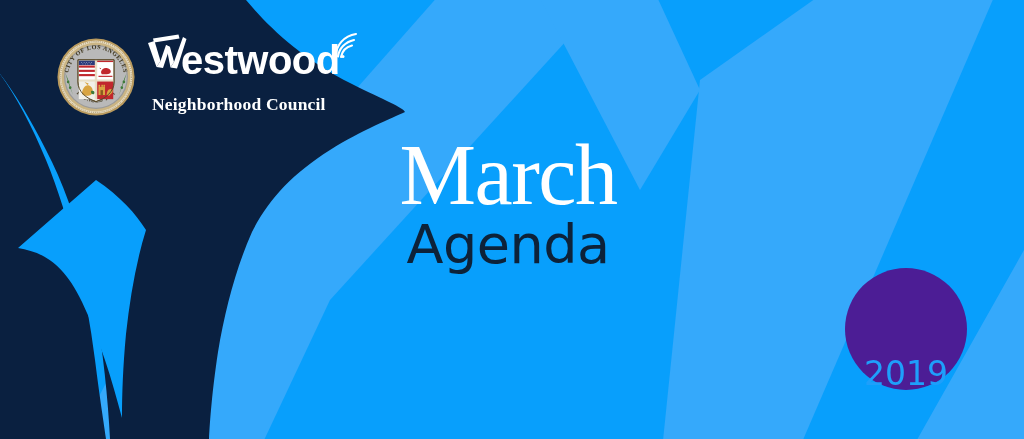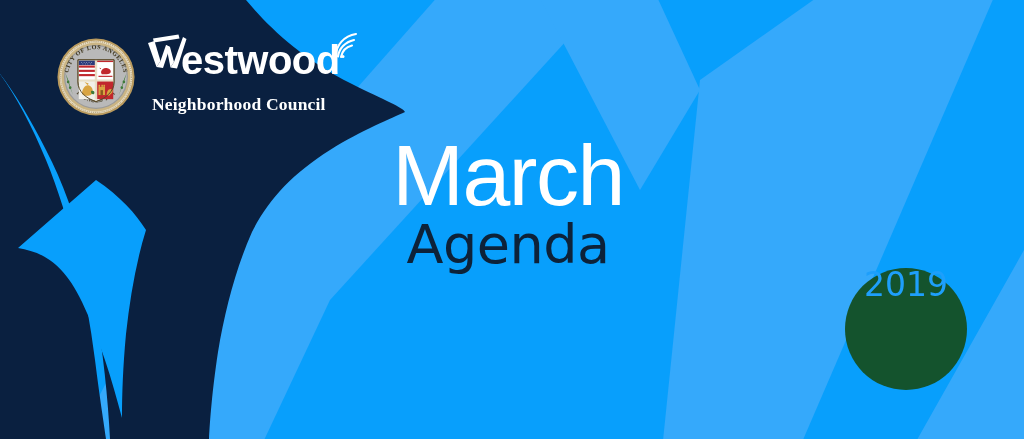--- a/index.html
+++ b/index.html
@@ -84,7 +84,7 @@
 
   #title-month {
     display:block;
-    font-family:Liberation Sans, sans-serif;
+    font-family:Liberation Serif, serif;
     font-weight:normal;
     font-size:86px;
     line-height:1.0;

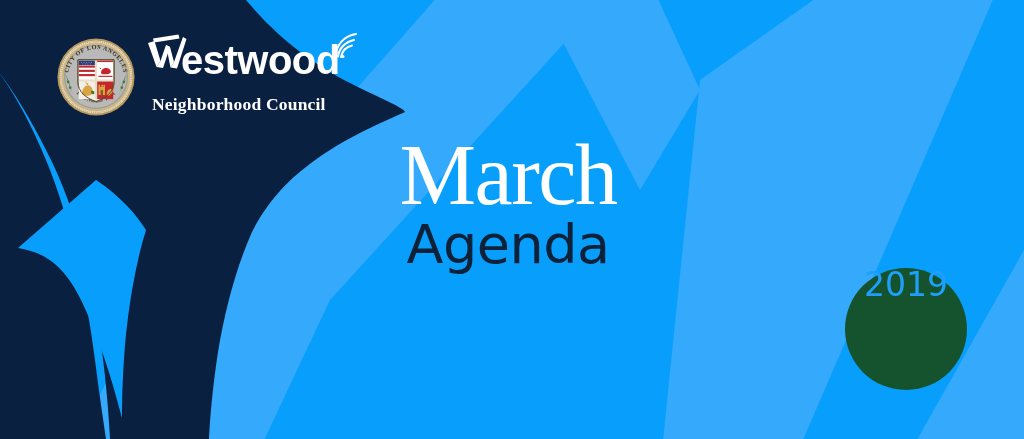--- a/index.html
+++ b/index.html
@@ -107,9 +107,9 @@
     left:845px; top:268px;
     width:122px; height:122px;
     border-radius:50%;
-    background:#14532d;
+    background:#4c1d95;
     display:flex;
-    align-items:flex-start;
+    align-items:flex-end;
     justify-content:center;
     z-index:6;
   }

